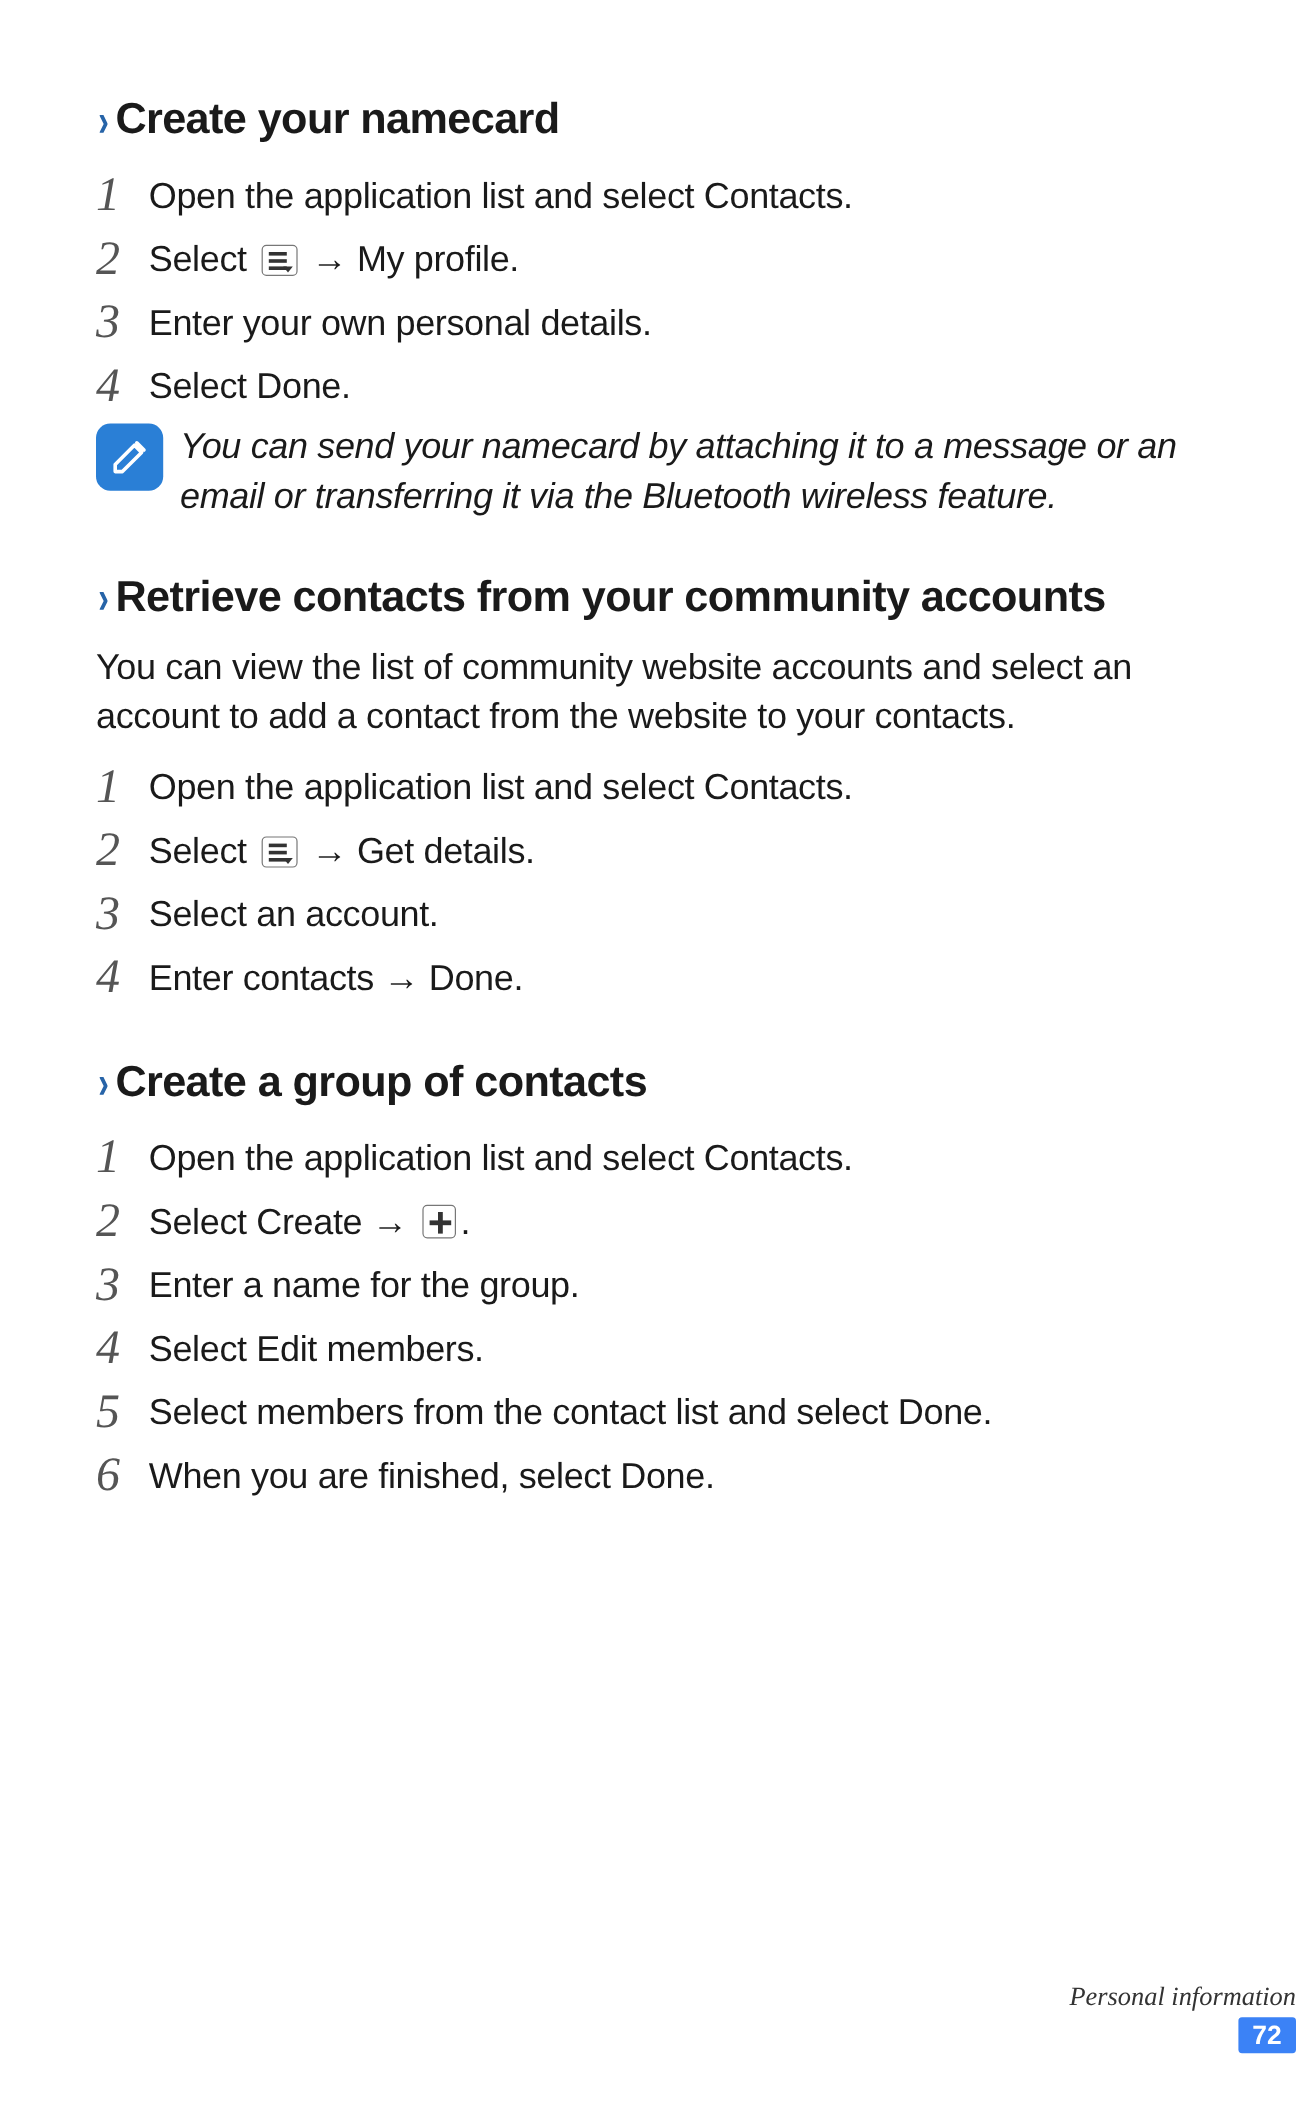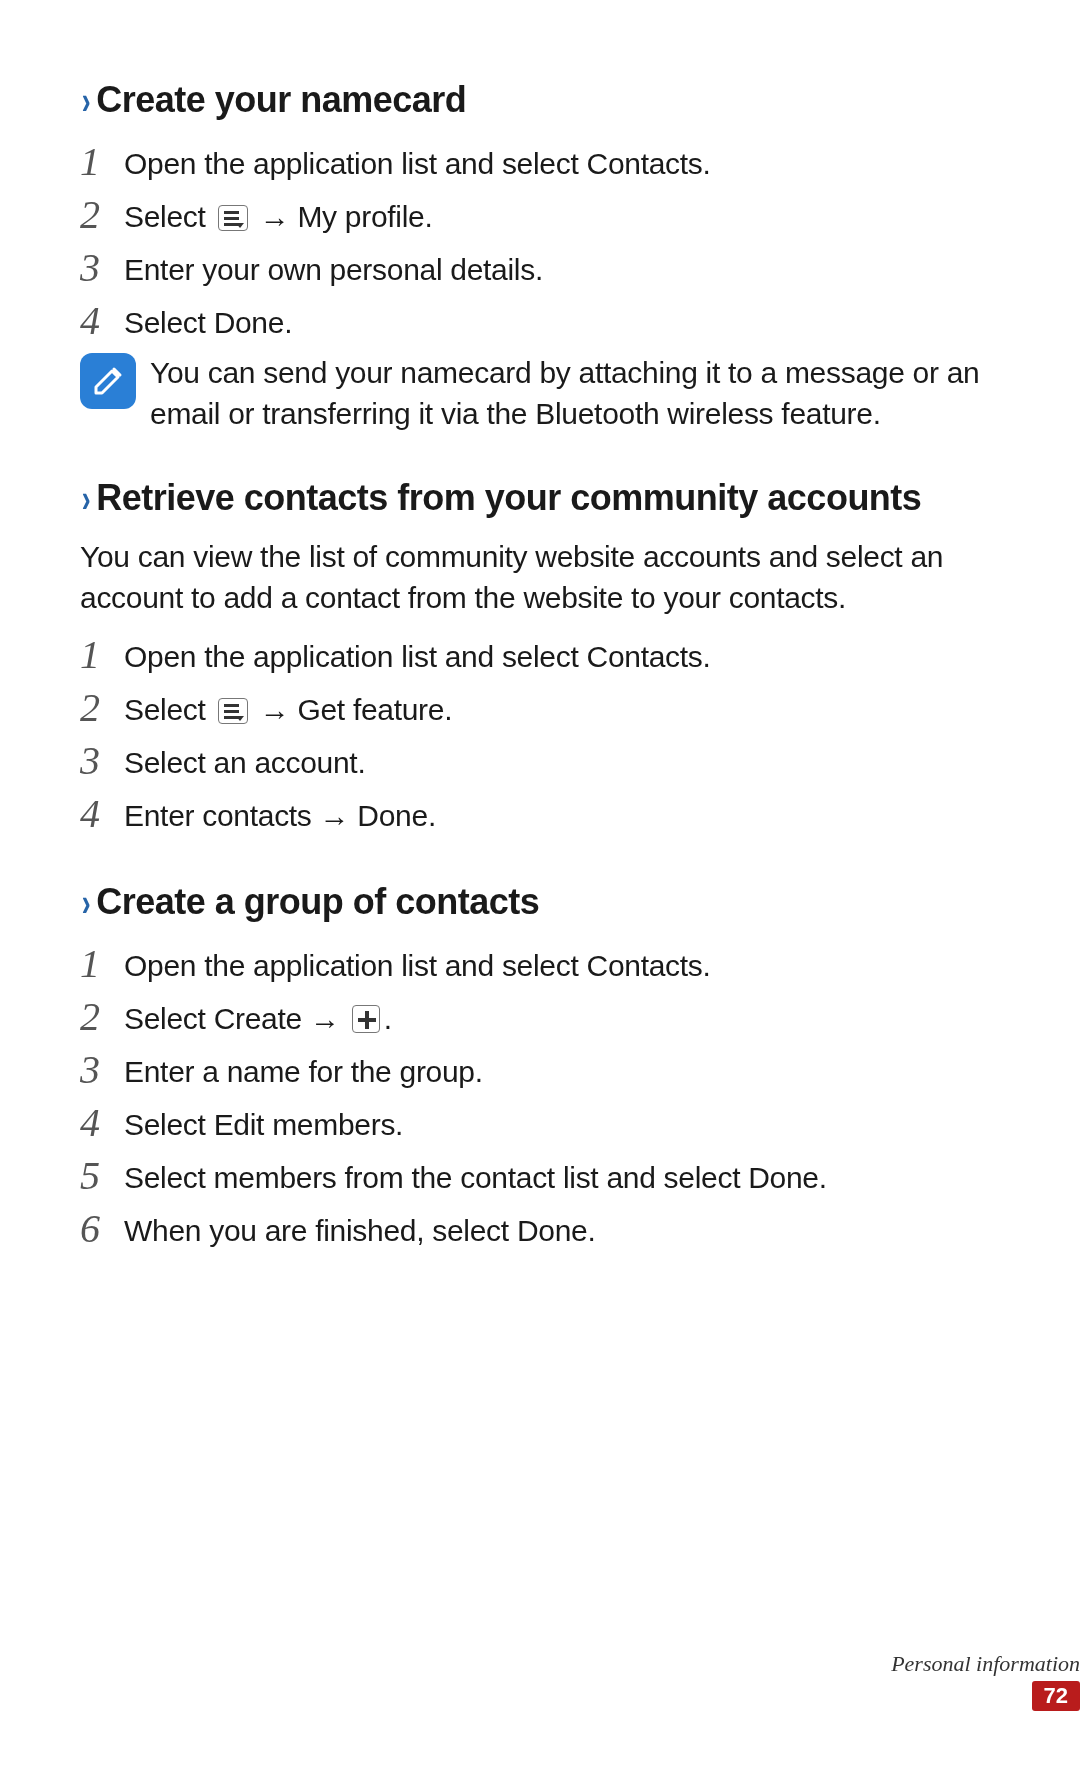--- a/index.html
+++ b/index.html
@@ -61,6 +61,7 @@
     align-items: flex-start;
     margin-top: 8px;
     margin-bottom: 40px;
+    font-style: italic;
   }
   .note-icon {
     width: 56px;

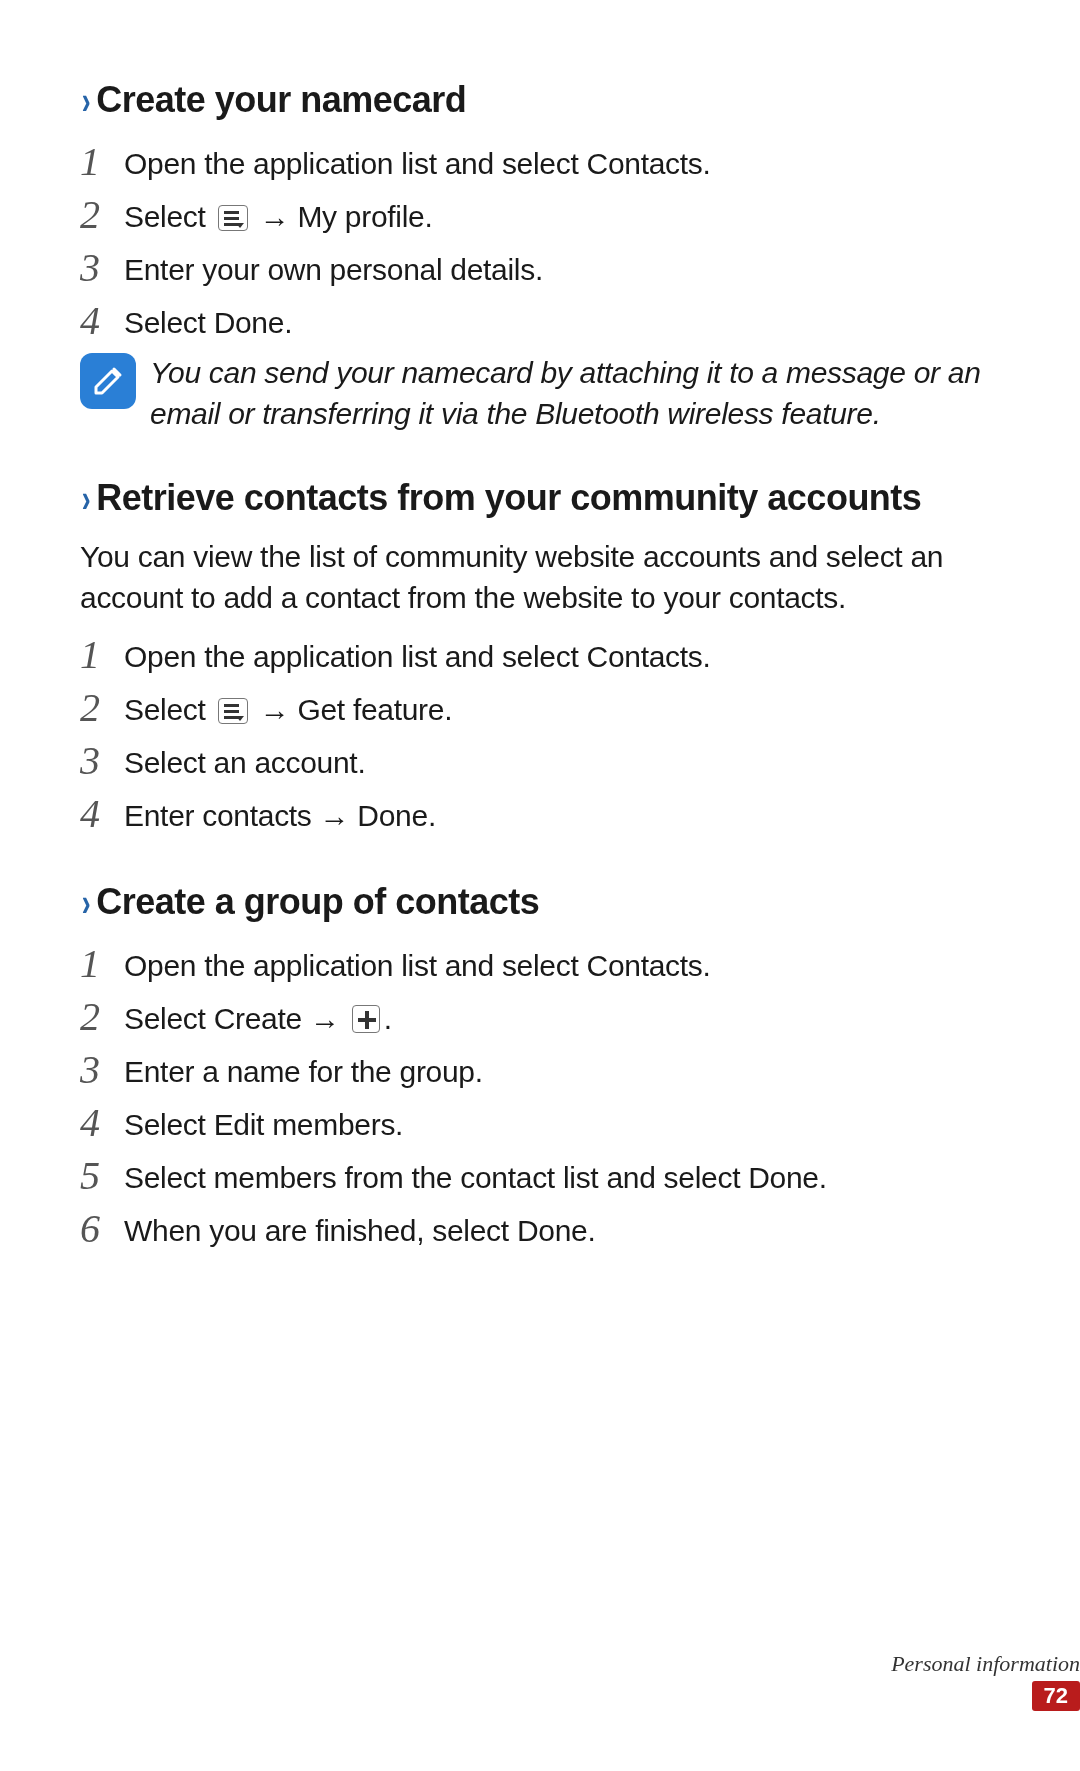--- a/index.html
+++ b/index.html
@@ -198,7 +198,7 @@
     </div>
     <div class="step">
       <div class="step-num">2</div>
-      <div class="step-body"><span>Select </span><span class="menu-icon"></span><span> → </span><span class="bold">Get feature</span><span>.</span></div>
+      <div class="step-body"><span>Select </span><span class="menu-icon"></span><span> → </span><span class="bold">Get details</span><span>.</span></div>
     </div>
     <div class="step">
       <div class="step-num">3</div>

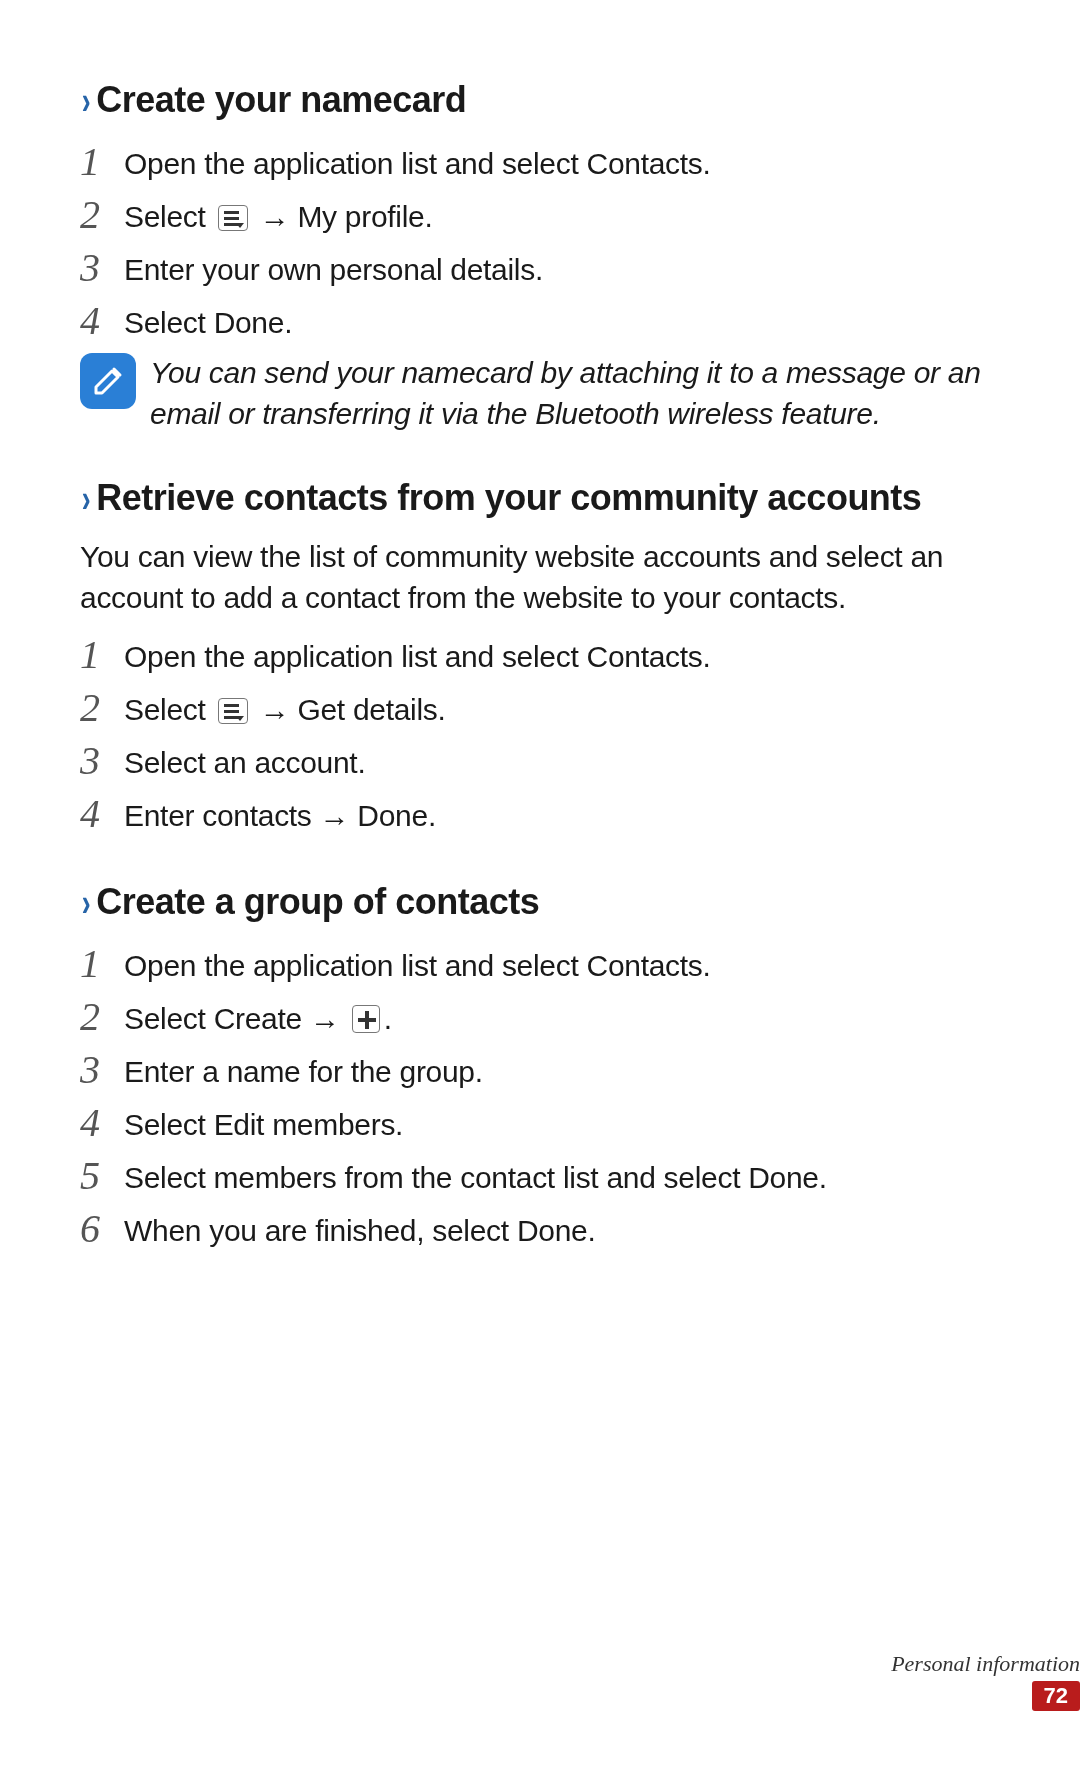--- a/index.html
+++ b/index.html
@@ -146,7 +146,7 @@
   }
   .page-badge {
     display: inline-block;
-    background: #b91c1c;
+    background: #3b82f6;
     color: #fff;
     font-weight: 700;
     font-size: 22px;

